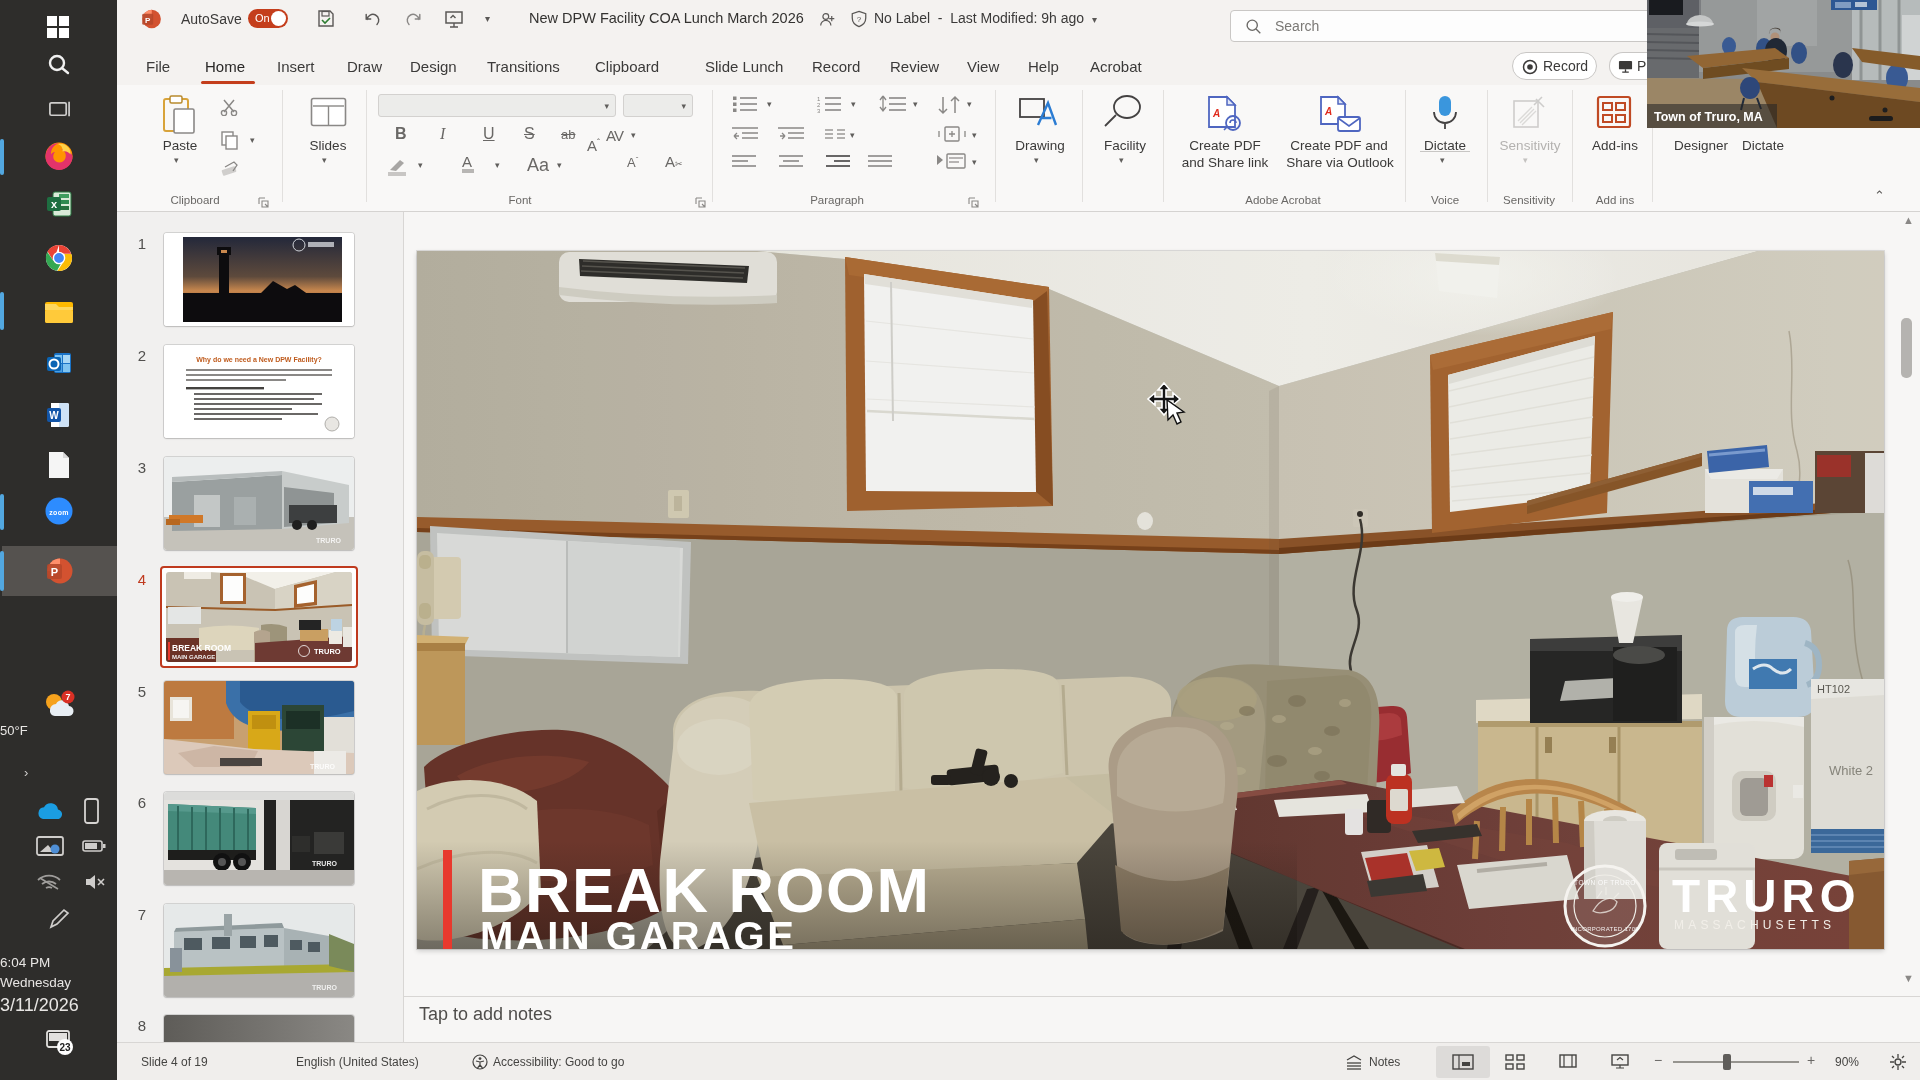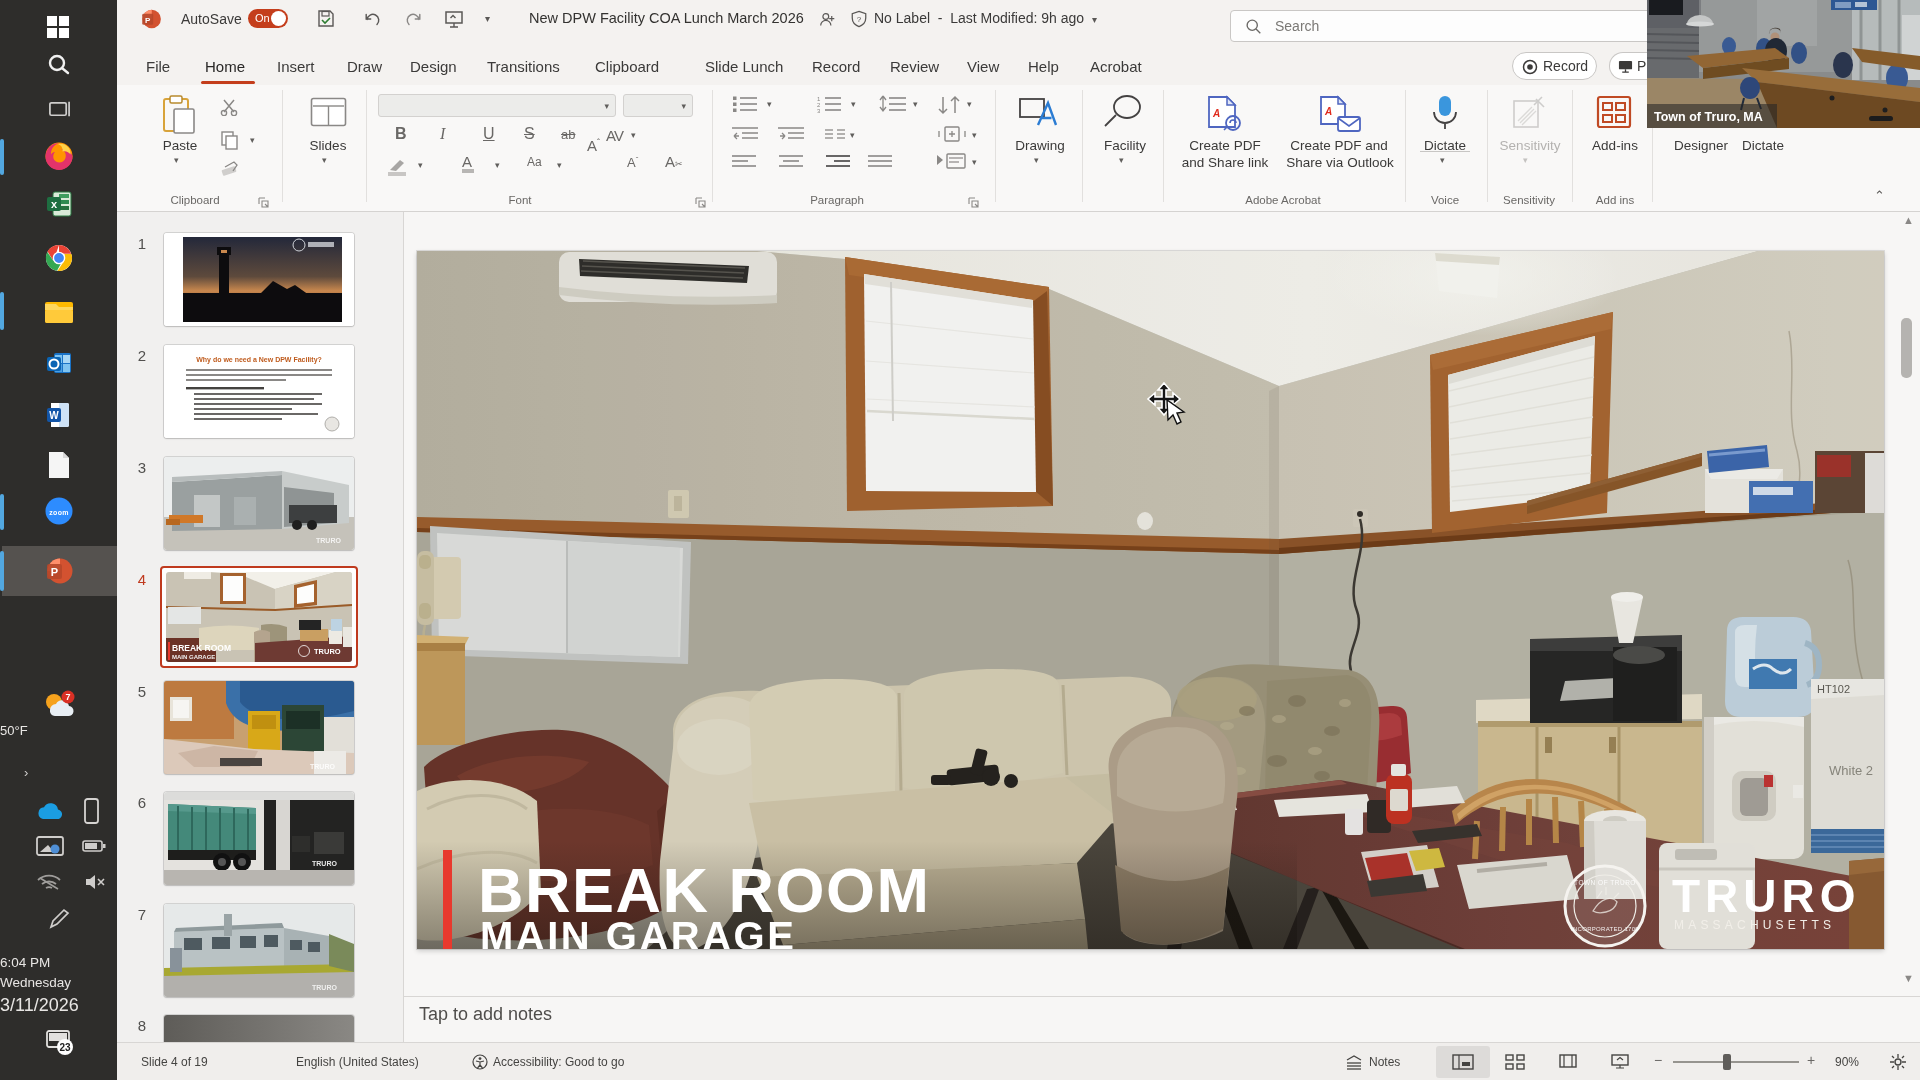--- a/index.html
+++ b/index.html
@@ -318,7 +318,7 @@
   <div class="abs chev" style="left:301px;top:75px">▾</div>
   <div class="abs" style="left:345px;top:68px;font-size:15px;color:#6a6866">A<span style="position:absolute;left:0;top:16px;width:12px;height:4px;background:#b8b6b4"></span></div>
   <div class="abs chev" style="left:378px;top:75px">▾</div>
-  <div class="abs" style="left:410px;top:70px;font-size:12px;color:#6a6866">Aa</div>
+  <div class="abs" style="left:410px;top:70px;font-size:18px;color:#6a6866">Aa</div>
   <div class="abs chev" style="left:440px;top:75px">▾</div>
   <div class="abs" style="left:470px;top:52px;font-size:15px;color:#6a6866">A<sup style="font-size:9px">ˆ</sup></div>
   <div class="abs" style="left:510px;top:70px;font-size:13px;color:#6a6866">A<sup style="font-size:8px">ˇ</sup></div>

